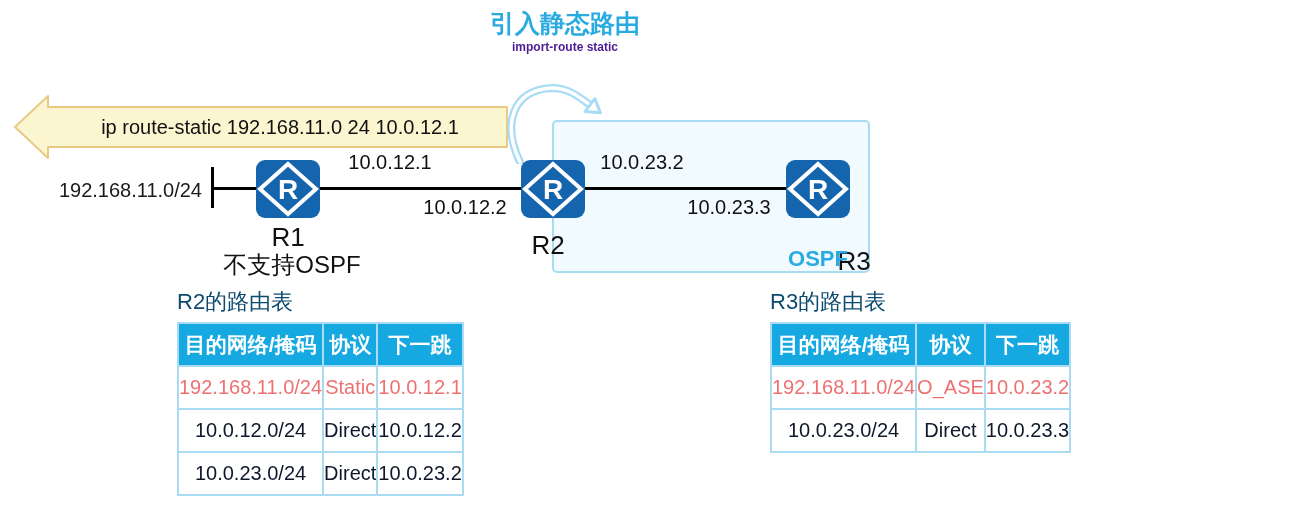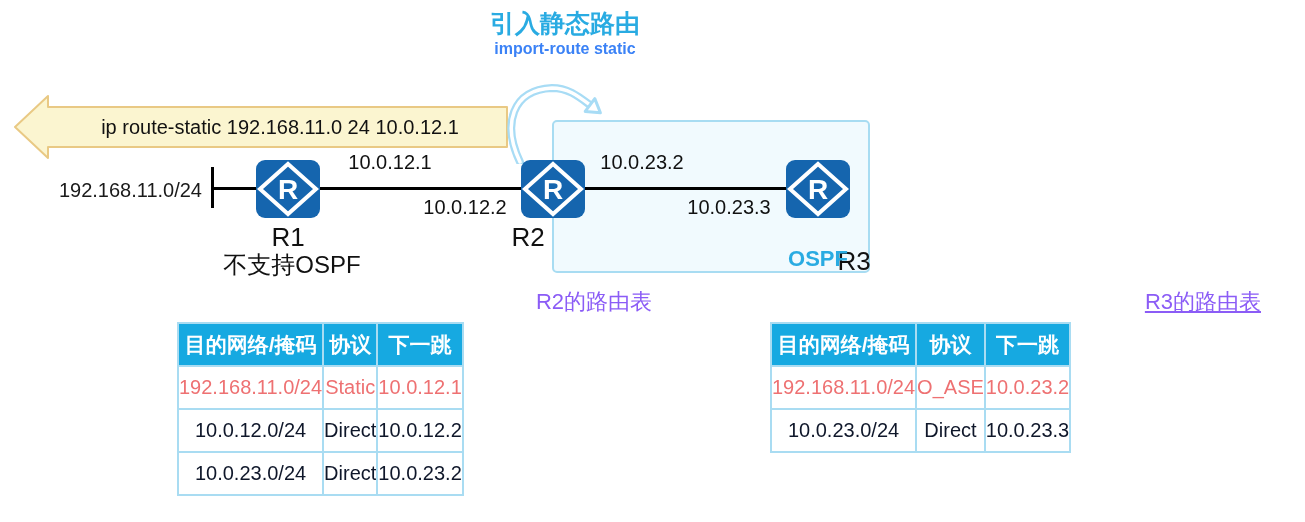--- a/index.html
+++ b/index.html
@@ -18,7 +18,7 @@
   }
   .en-title {
     left: 430px; top: 40px; width: 270px; text-align: center;
-    font-size: 16px; font-weight: bold; color: #3b82f6;
+    font-size: 12px; font-weight: bold; color: #4c1d95;
   }
 
   

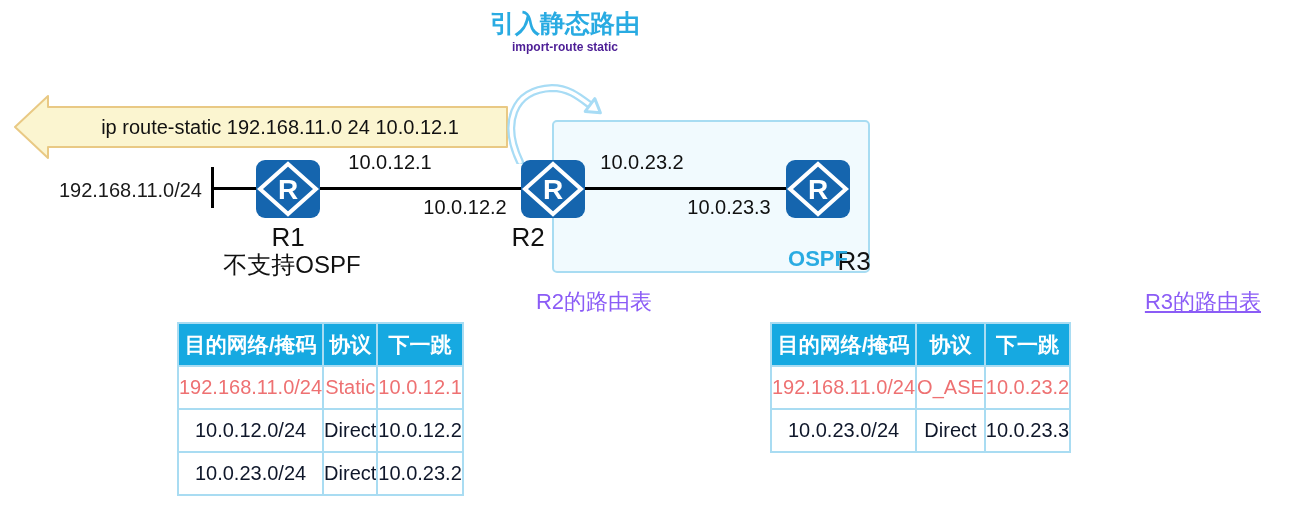--- a/index.html
+++ b/index.html
@@ -110,7 +110,7 @@
   </svg>
 
   <div class="abs router-label" style="left:256px;">R1</div>
-  <div class="abs router-label" style="left:496px;">R2</div>
+  <div class="abs router-label" style="left:516px;margin-top:8px;">R2</div>
   <div class="abs router-label" style="left:822px;margin-top:24px;">R3</div>
 
   <div class="abs r1-note">不支持OSPF</div>

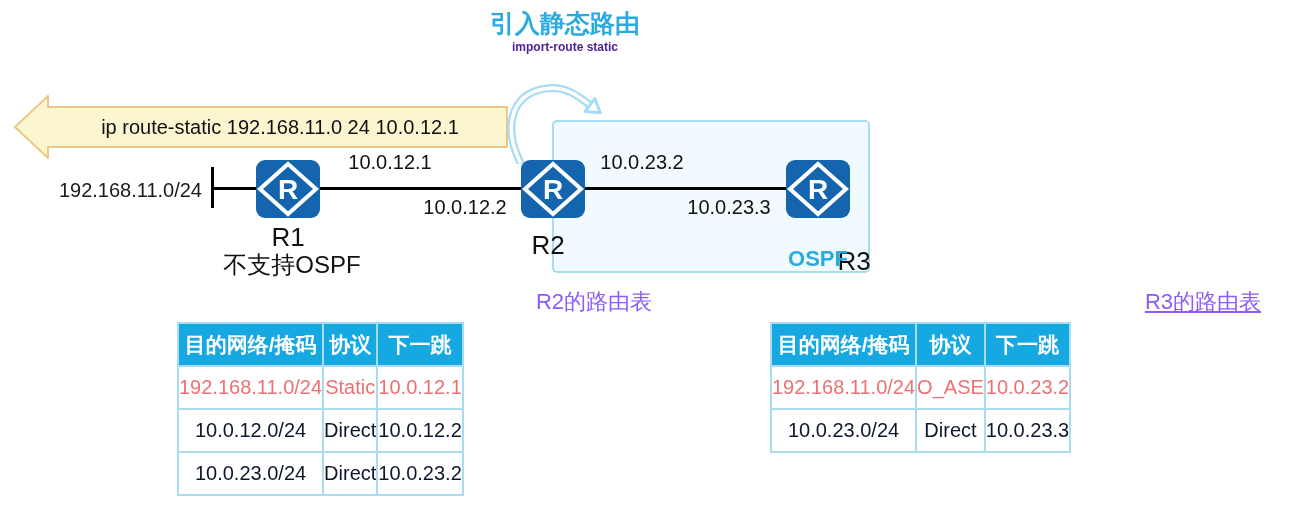--- a/index.html
+++ b/index.html
@@ -52,7 +52,7 @@
   .ip-label { width: 120px; text-align: center; font-size: 20px; color: #111; z-index: 2; }
 
   
-  .tbl-title { width: 475px; top: 287px; text-align: right; font-size: 22px; color: #8b5cf6; }
+  .tbl-title { width: 475px; top: 287px; text-align: left; font-size: 22px; color: #0c4a6e; }
   table.rt { border-collapse: collapse; table-layout: fixed; background: #fff; }
   table.rt th, table.rt td {
     border: 2px solid #A9DCF2; text-align: center; vertical-align: middle;

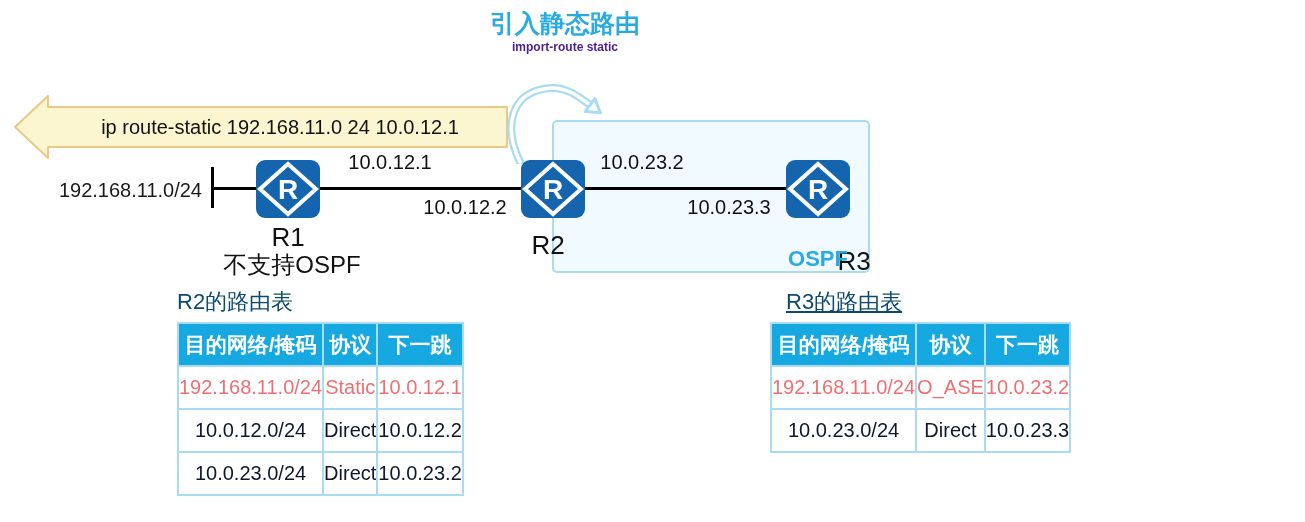--- a/index.html
+++ b/index.html
@@ -151,7 +151,7 @@
   </tbody>
     </table>
 
-  <div class="abs tbl-title" style="left:786px;text-decoration:underline;">R3的路由表</div>
+  <div class="abs tbl-title" style="left:770px;">R3的路由表</div>
   <table class="rt abs" style="left:770px; top:322px;">
     <colgroup>
         <col style="width:202px">

